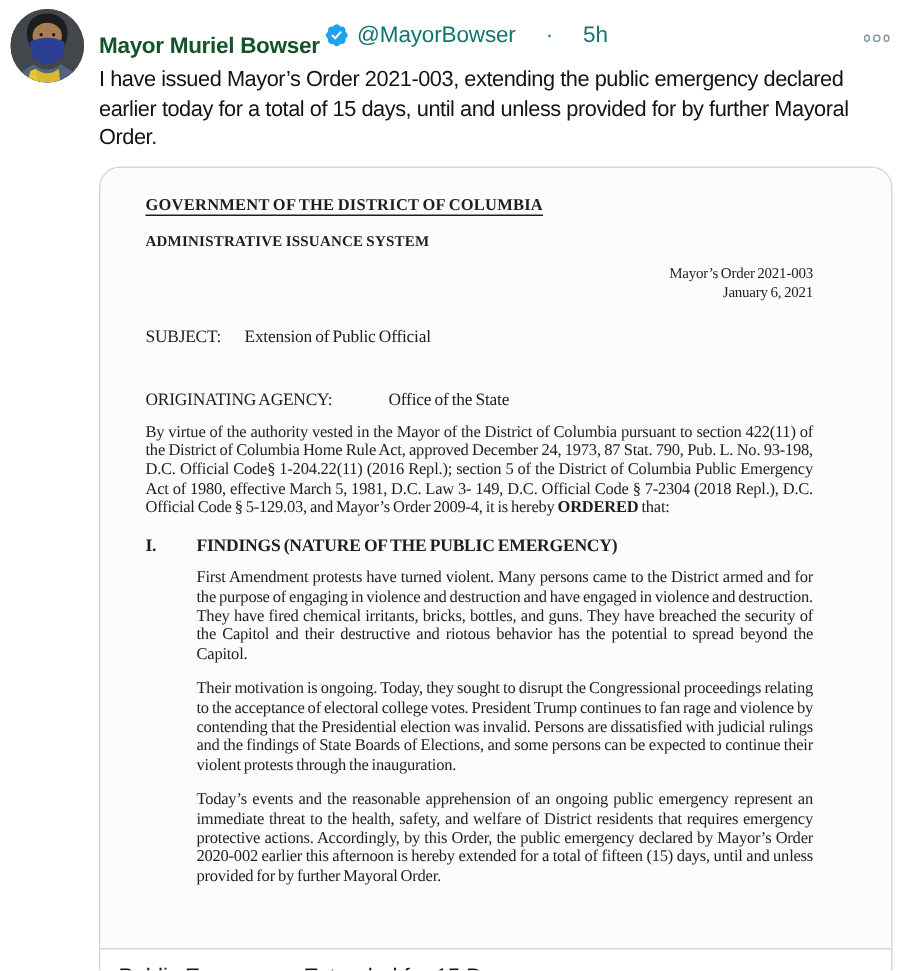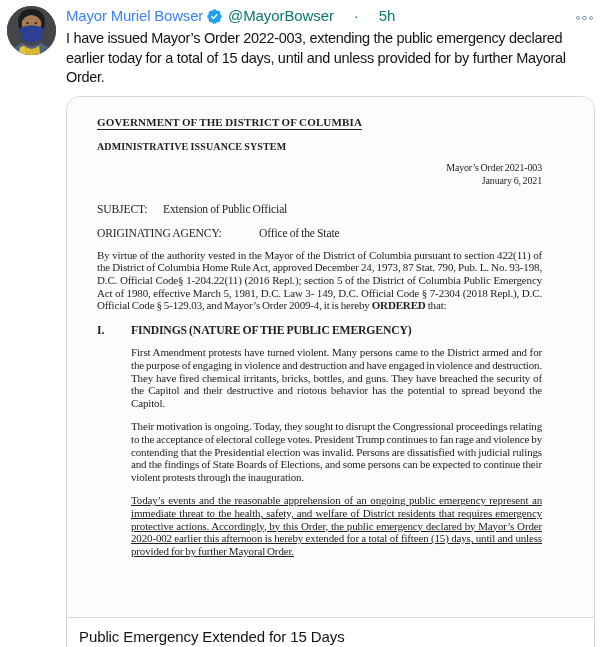--- a/index.html
+++ b/index.html
@@ -12,7 +12,7 @@
   .avatar{width:49px;height:49px;border-radius:50%;overflow:hidden;flex:none;margin-top:1px;cursor:pointer;background:#43464b;}
   .tweet-main{flex:1;margin-left:10px;min-width:0;}
   .tweet-header{display:flex;align-items:center;font-size:15px;line-height:20px;padding-top:1px;}
-  .name{font-weight:400;color:#3b82f6;letter-spacing:-0.2px;cursor:pointer;}
+  .name{font-weight:700;color:#14532d;letter-spacing:-0.2px;cursor:pointer;margin-top:15px;}
   .badge{margin-left:3px;display:flex;align-items:center;}
   .handle-group{margin-left:5px;color:#0f766e;display:flex;gap:20px;letter-spacing:-0.1px;}
   .more-btn{margin-left:auto;display:flex;gap:2px;align-items:center;padding:4px 2px 0 0;cursor:pointer;}

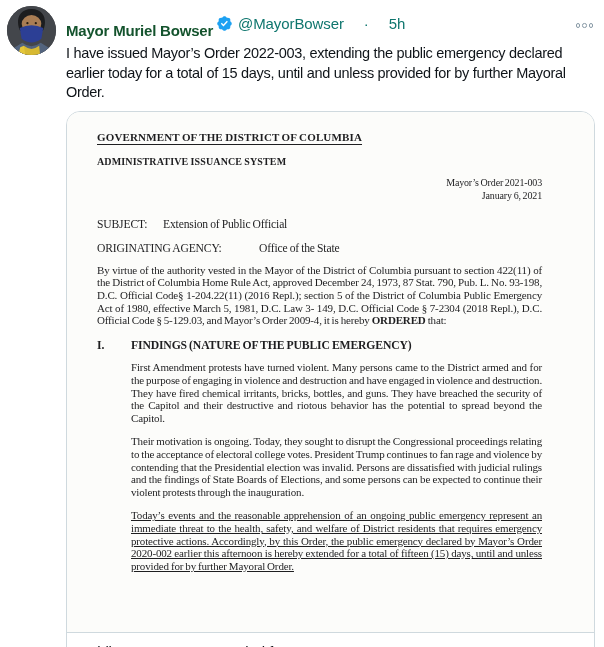--- a/index.html
+++ b/index.html
@@ -93,7 +93,7 @@
           </span>
       </div>
 
-      <div class="tweet-text">I have issued Mayor’s Order 2022-003, extending the public emergency declared earlier today for a total of 15 days, until and unless provided for by further Mayoral Order.</div>
+      <div class="tweet-text">I have issued Mayor’s Order 2021-003, extending the public emergency declared earlier today for a total of 15 days, until and unless provided for by further Mayoral Order.</div>
 
       <div class="card">
         <div class="doc">

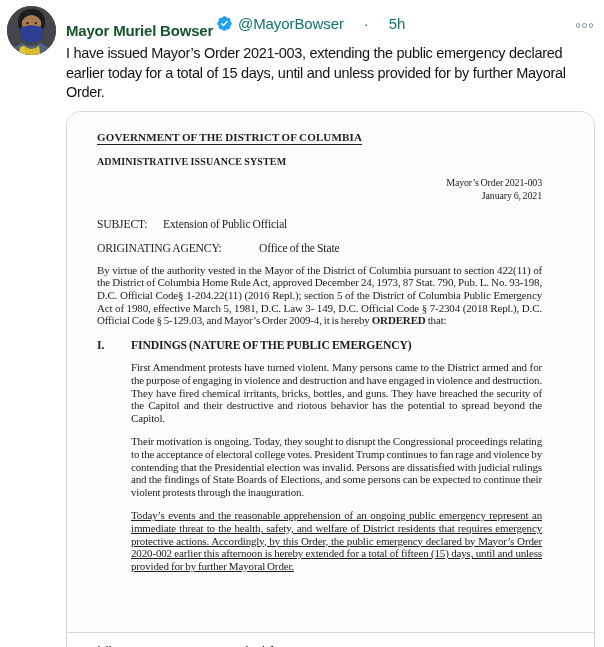--- a/index.html
+++ b/index.html
@@ -37,7 +37,7 @@
   .doc-h2{font-weight:700;font-size:10px;letter-spacing:0.15px;margin-top:13px;}
   .doc-order{text-align:right;margin-top:7px;line-height:13.5px;font-size:10px;}
   .doc-row{margin-top:16px;display:flex;font-size:11.6px;}
-  .doc-row.second{margin-top:12px;align-items:flex-end;}
+  .doc-row.second{margin-top:30px;align-items:flex-end;}
   .doc-lbl{font-weight:400;flex:none;}
   .lbl-subject{width:66px;}
   .lbl-agency{width:162px;}

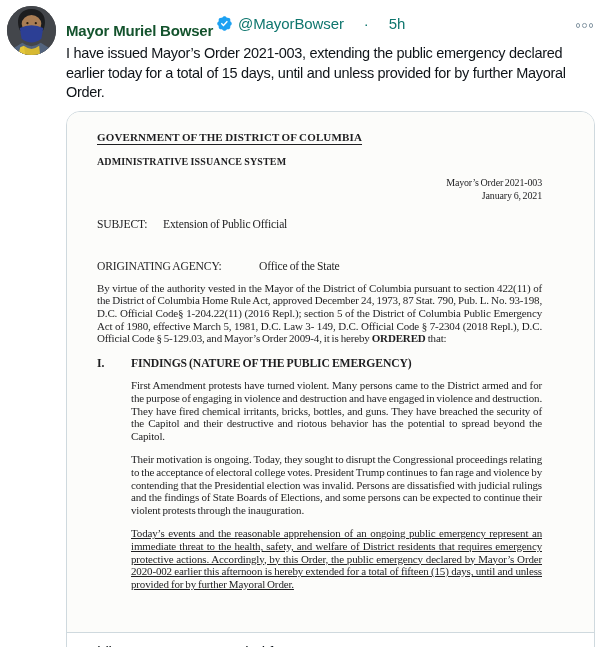--- a/index.html
+++ b/index.html
@@ -46,7 +46,7 @@
   .doc-section .num{width:34px;flex:none;}
   .doc-para{text-align:justify;margin:9px 0 0 34px;}
   .doc-para.p2{margin-top:11px;}
-  .doc-para.p3{margin-top:11px;text-decoration:underline;}
+  .doc-para.p3{margin-top:11px;}
   b{font-weight:700;}
   .caption{
     border-top:1px solid #cfd9de;padding:9px 12px 12px 12px;

